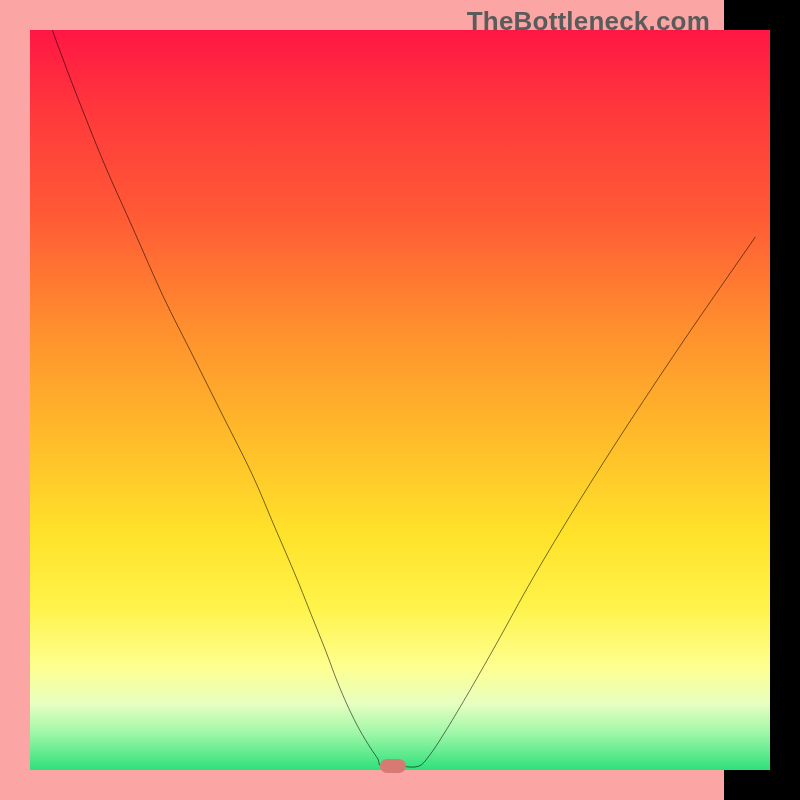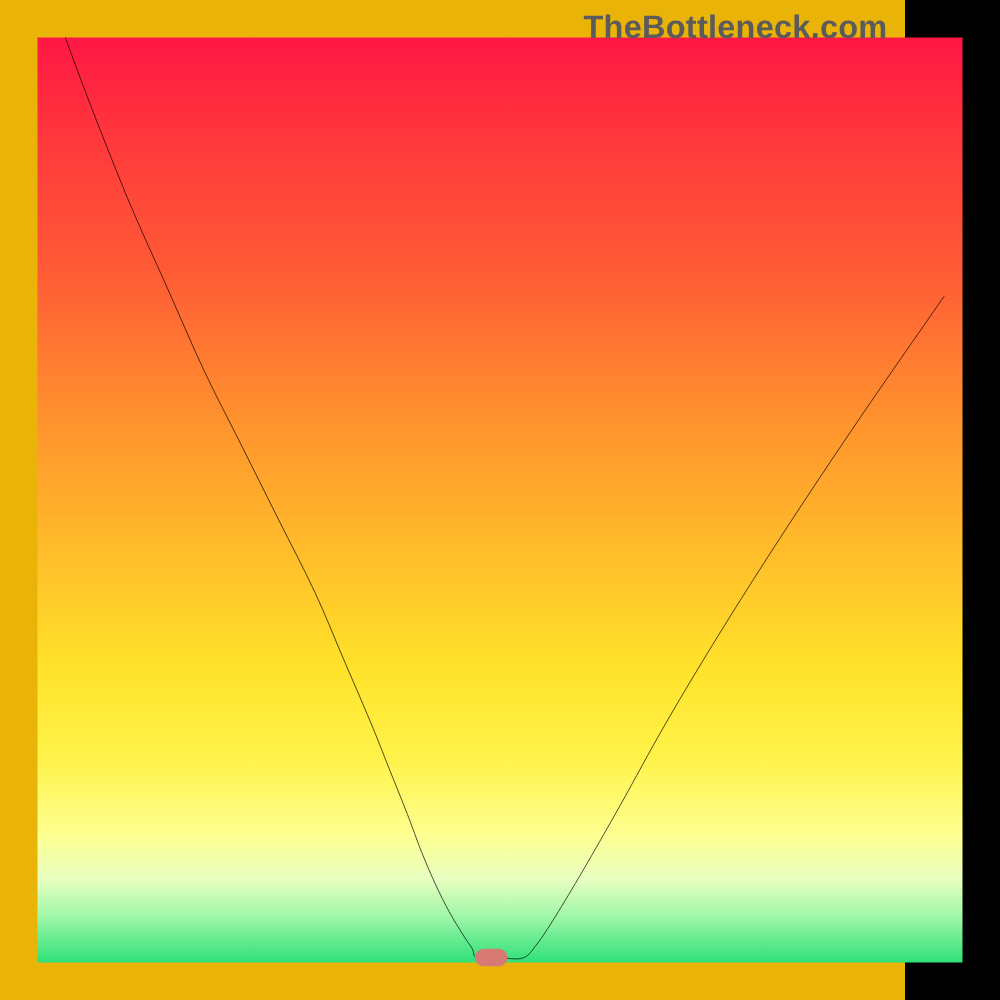--- a/index.html
+++ b/index.html
@@ -8,7 +8,7 @@
     position: relative;
     width: 724px;
     height: 800px;
-    background: #eab308;
+    background: #fca5a5;
   }
   .watermark {
     position: absolute;

